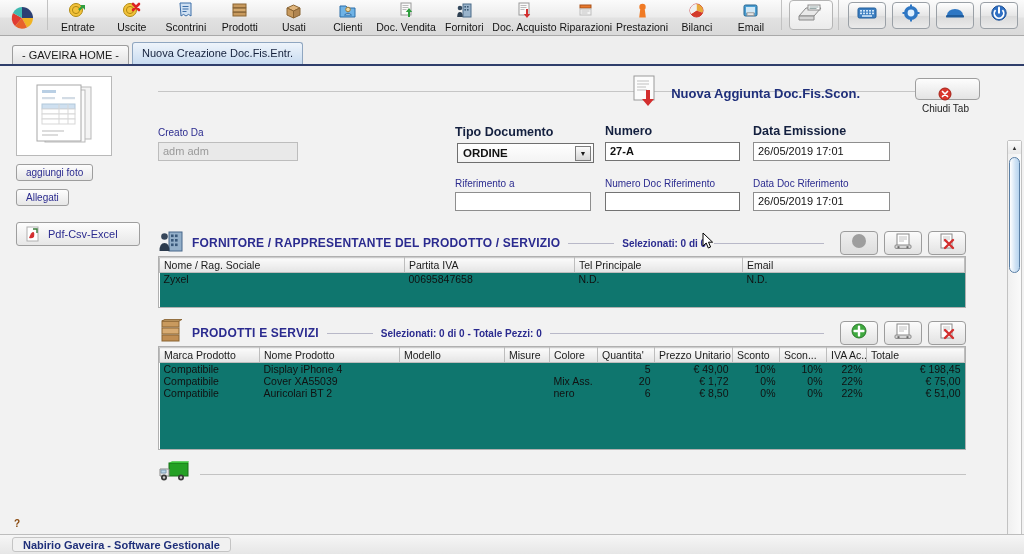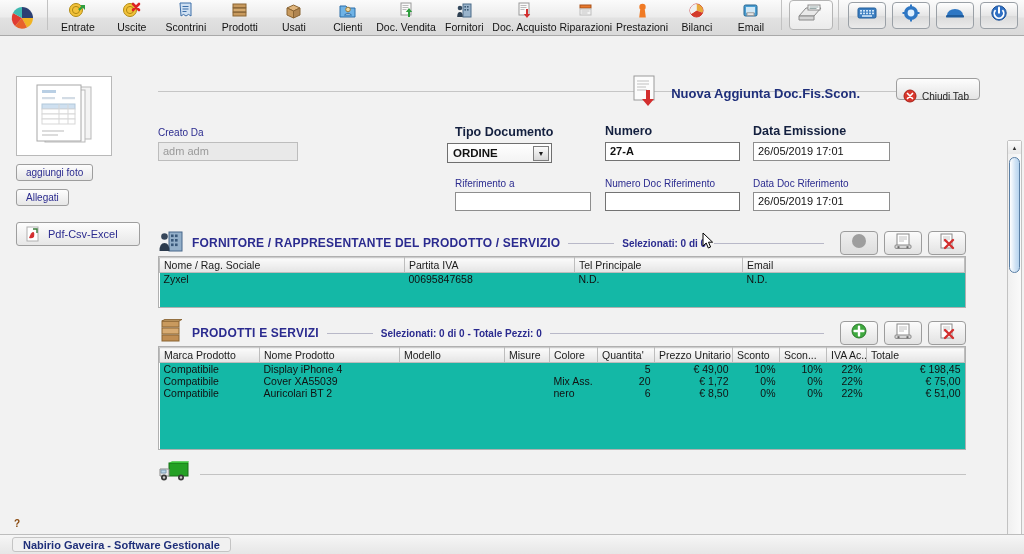--- a/index.html
+++ b/index.html
@@ -444,6 +444,10 @@
     </div>
   </div>
 
+  <div class="tabbar">
+    <div class="tab">- GAVEIRA HOME -</div>
+    <div class="tab active">Nuova Creazione Doc.Fis.Entr.</div>
+  </div>
 
   <div class="body-area">
 

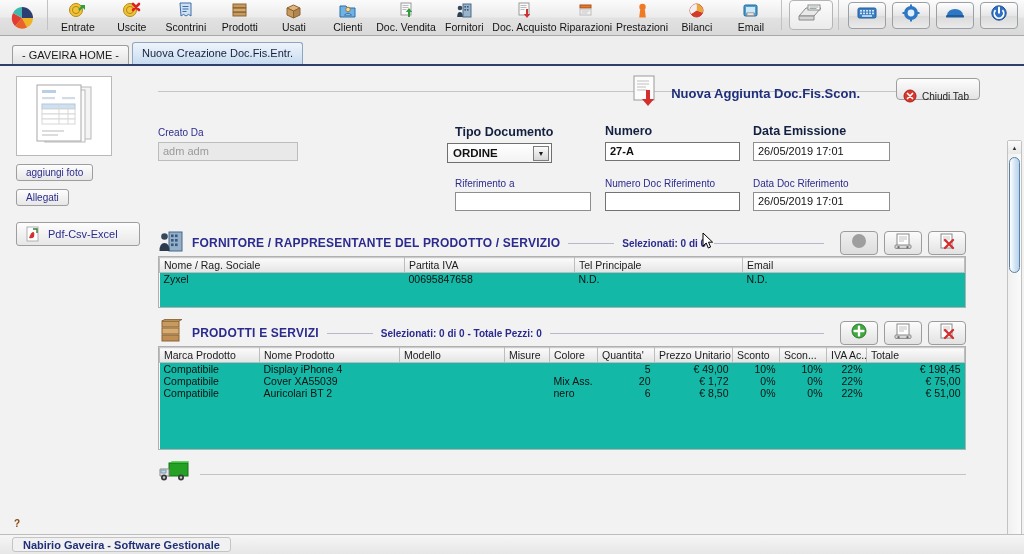--- a/index.html
+++ b/index.html
@@ -106,11 +106,11 @@
   .newdoc-title { font-size: 13px; font-weight: bold; color: #1f2f7a; white-space: nowrap; }
   .chiudi-btn {
     position: absolute; right: 10px; top: 10px;
-    height: 22px; padding: 15px 10px 0 6px;
-    display: flex; align-items: center; gap: 5px;
+    height: 22px; padding: 8px 10px 0 6px;
+    display: flex; align-items: center; 
     border: 1px solid #9e9e9e; border-radius: 4px;
     background: linear-gradient(to bottom,#fdfdfd,#e4e4e4);
-    font-size: 10px; color: #222;
+    font-size: 10px; color: #222; flex-direction: column;
   }
 
   .fld-label { font-size: 10px; color: #2b2b8f; position: absolute; white-space: nowrap; }

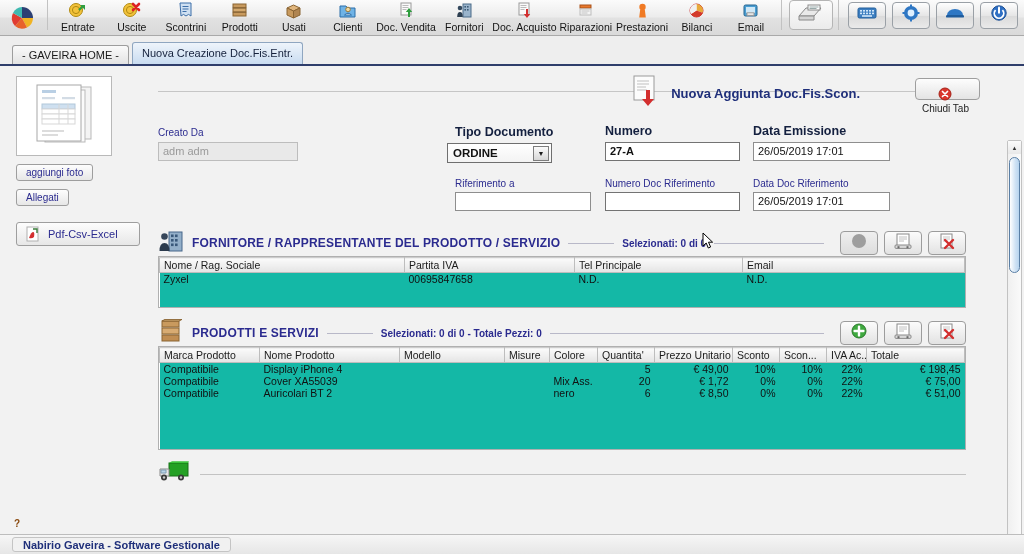--- a/index.html
+++ b/index.html
@@ -514,7 +514,7 @@
       <div class="txtin ro" style="left:8px; top:74px; width:140px;">adm adm</div>
 
       <div class="fld-label big" style="left:305px; top:57px;">Tipo Documento</div>
-      <div class="selin" style="left:297px; top:75px; width:105px;">
+      <div class="selin" style="left:307px; top:75px; width:137px;">
         <span>ORDINE</span>
         <span class="sel-arrow">▼</span>
       </div>

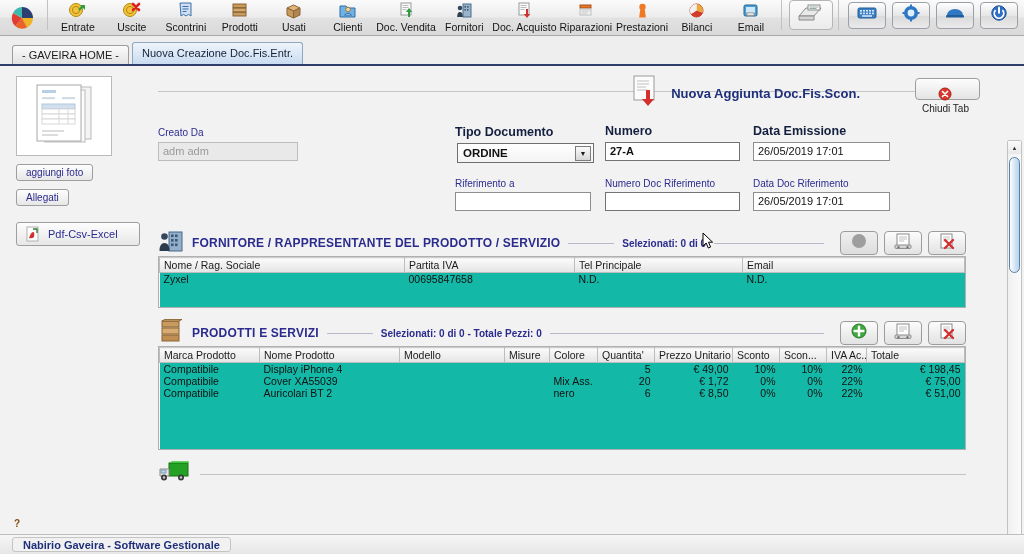--- a/index.html
+++ b/index.html
@@ -166,7 +166,7 @@
   .tbl td {
     font-size: 10.5px; color: #111; padding: 0 4px; height: 12px;
     border: none; white-space: nowrap; overflow: hidden;
-    background: #14b8a6;
+    background: #0f766e;
   }
   .tbl td.r { text-align: right; }
   .tblwrap { border: 1px solid #b0b0b0; background: #ffffff; }

